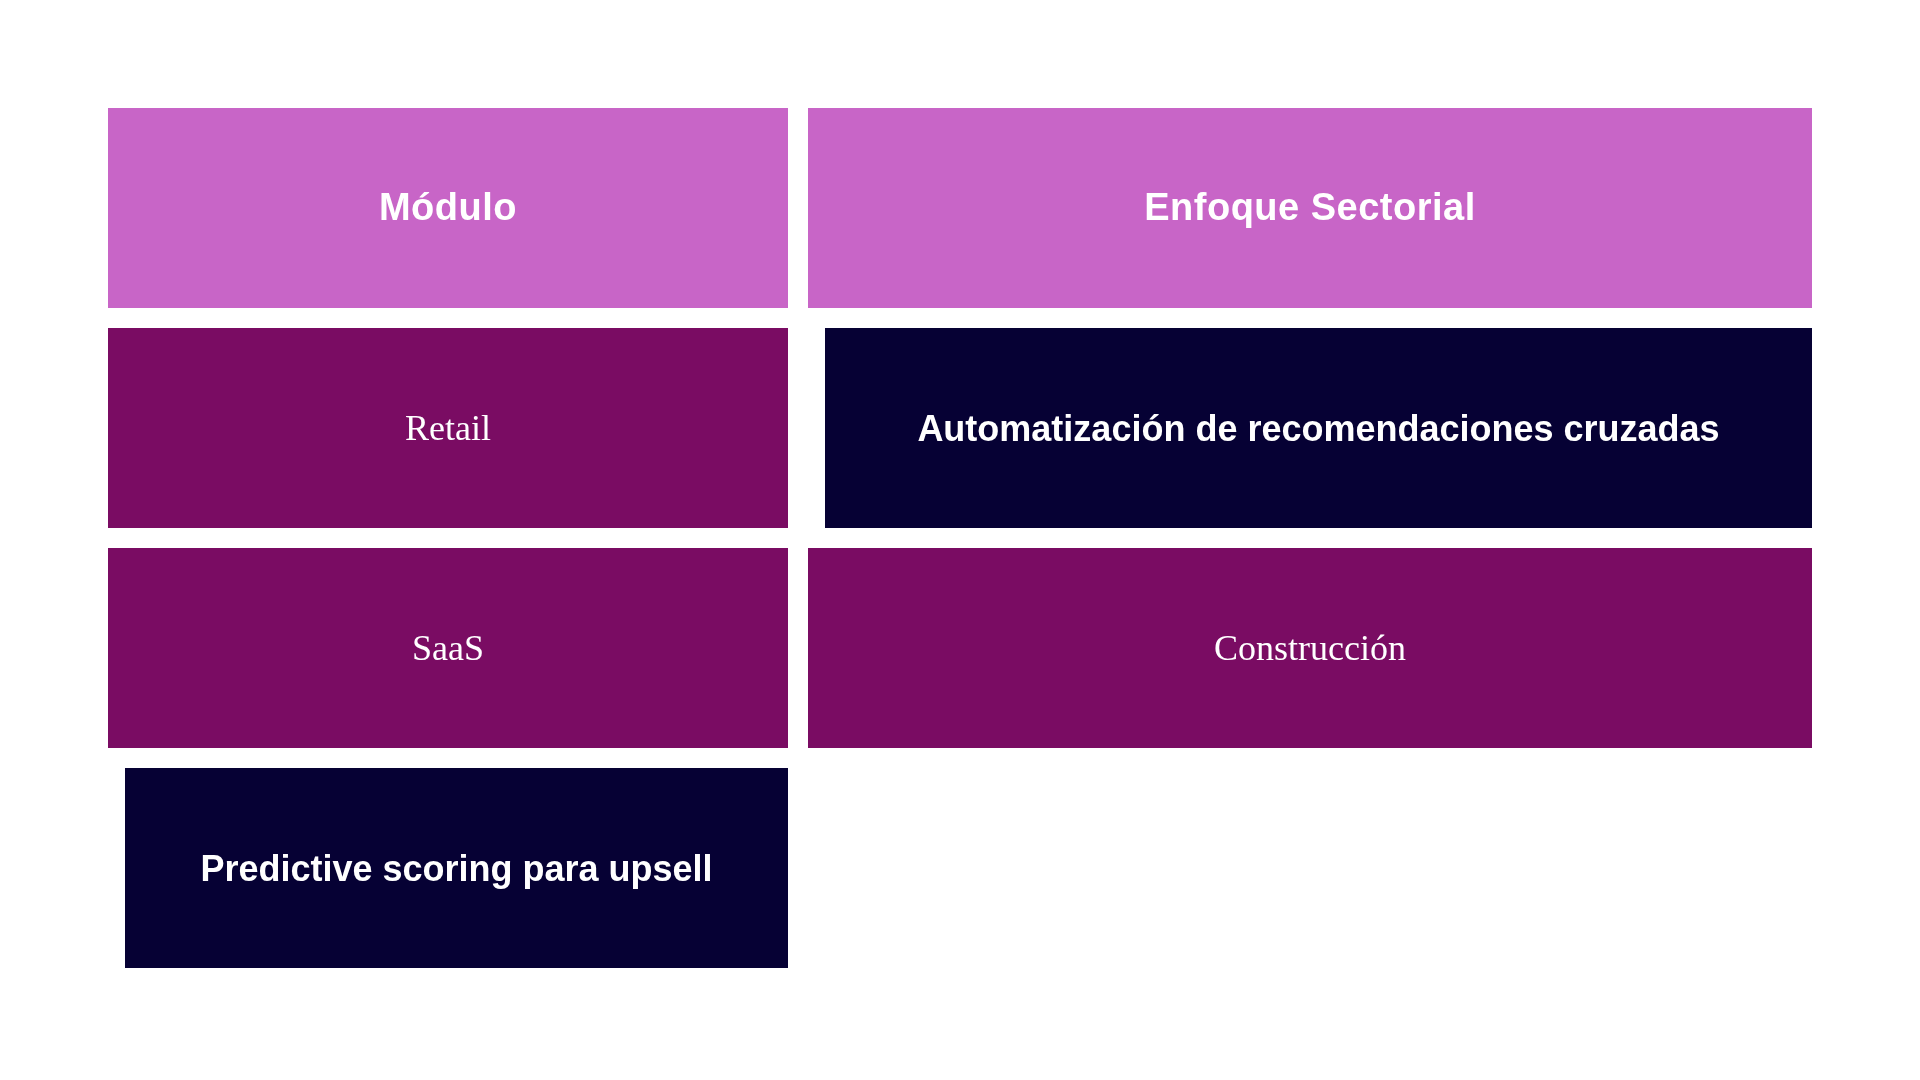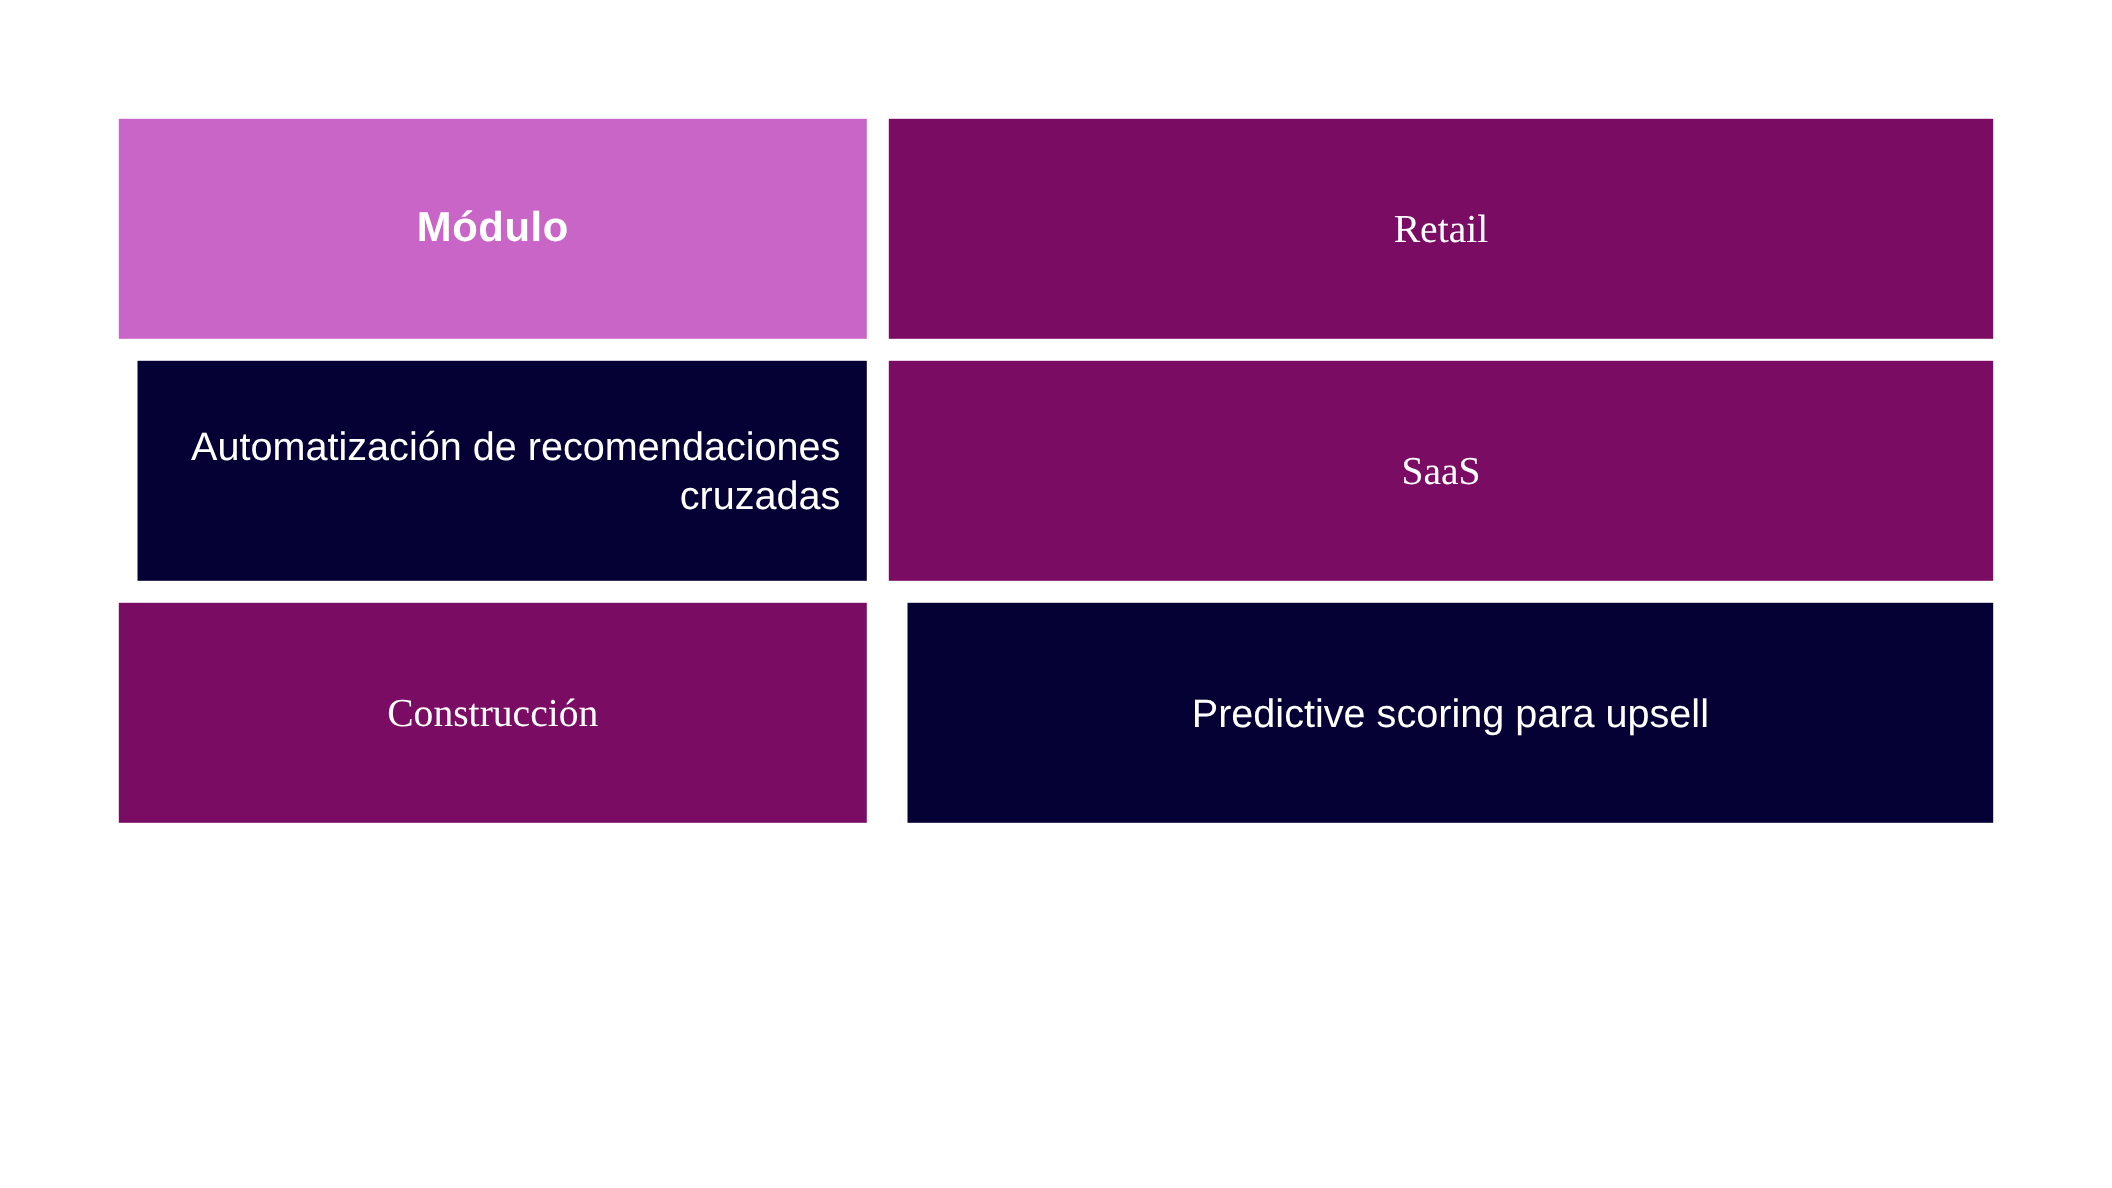--- a/index.html
+++ b/index.html
@@ -28,7 +28,7 @@
     display: flex;
     align-items: center;
     justify-content: center;
-    text-align: right;
+    text-align: left;
     color: #ffffff;
     font-size: 36px;
     line-height: 1.25;

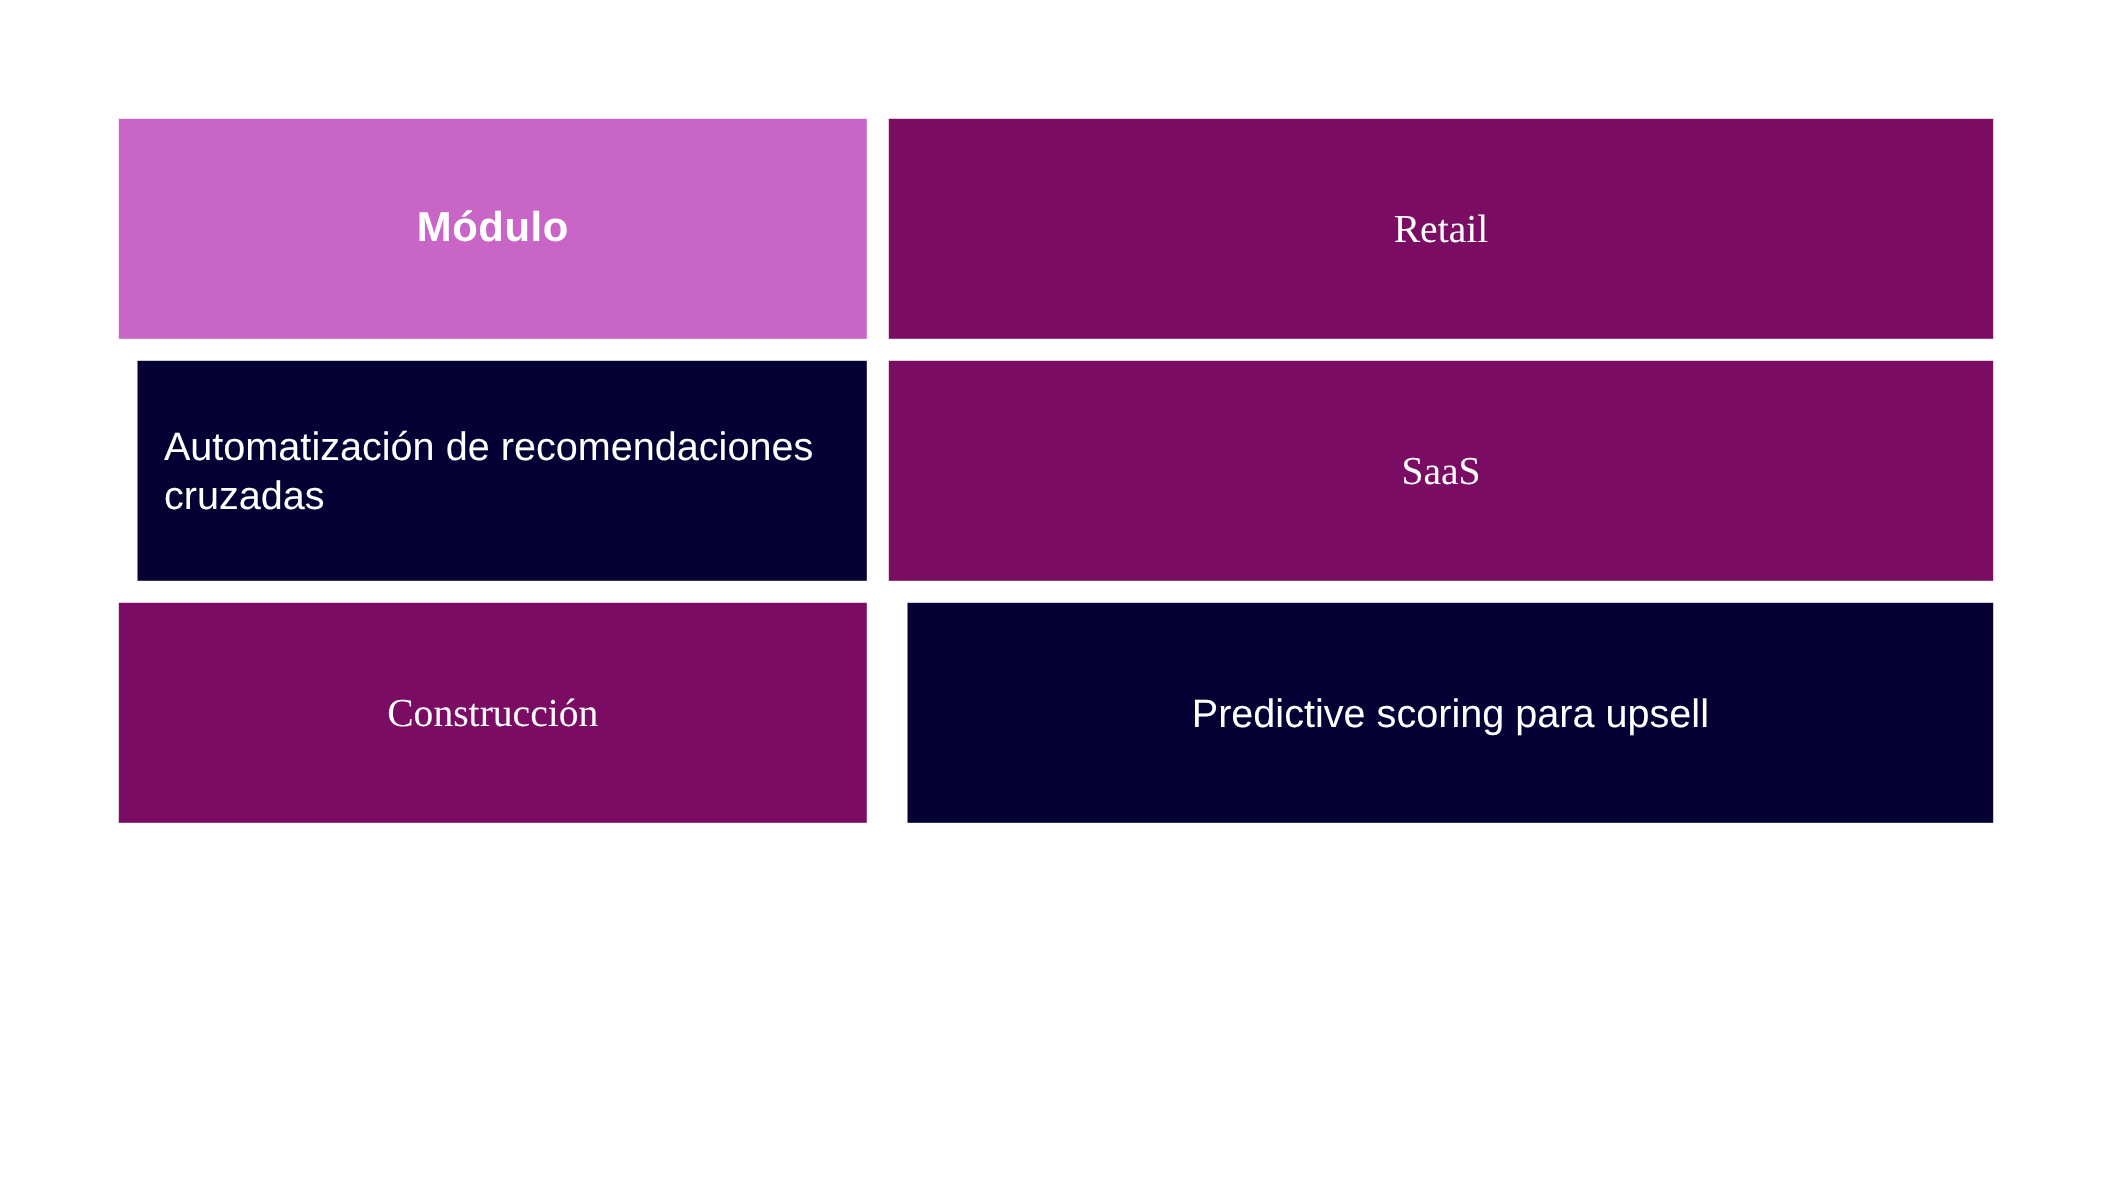--- a/index.html
+++ b/index.html
@@ -59,6 +59,7 @@
 
   <div class="cell header">Módulo</div>
 
+  <div class="cell header">Enfoque Sectorial</div>
 
   <div class="cell module">Retail</div>
 

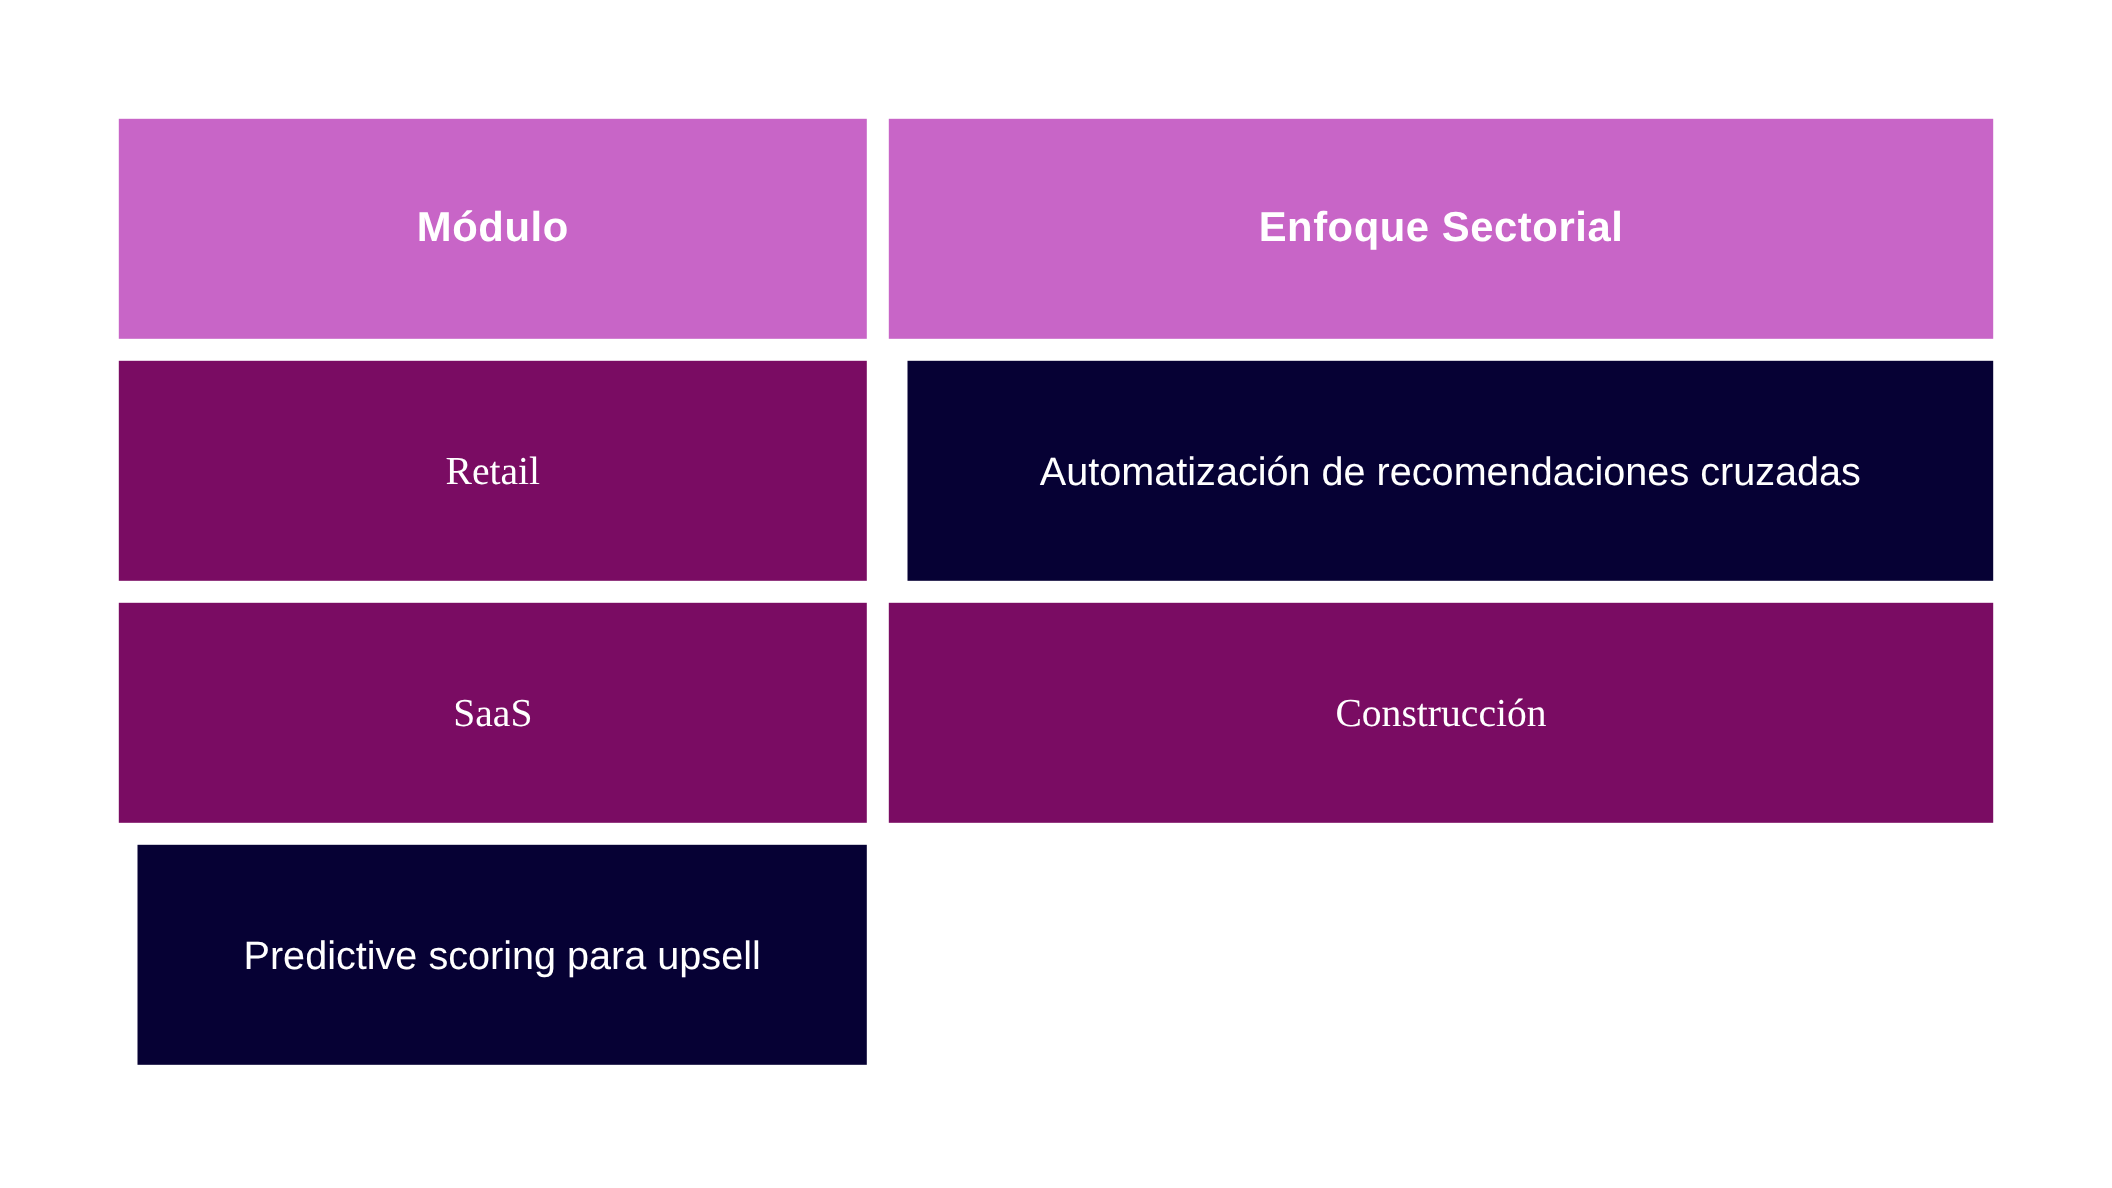--- a/index.html
+++ b/index.html
@@ -48,7 +48,7 @@
   }
   .cell.focus {
     background: var(--focus-bg, #060134);
-    font-weight: 400;
+    font-weight: 700;
     margin-left: 17px;
   }
 </style>

